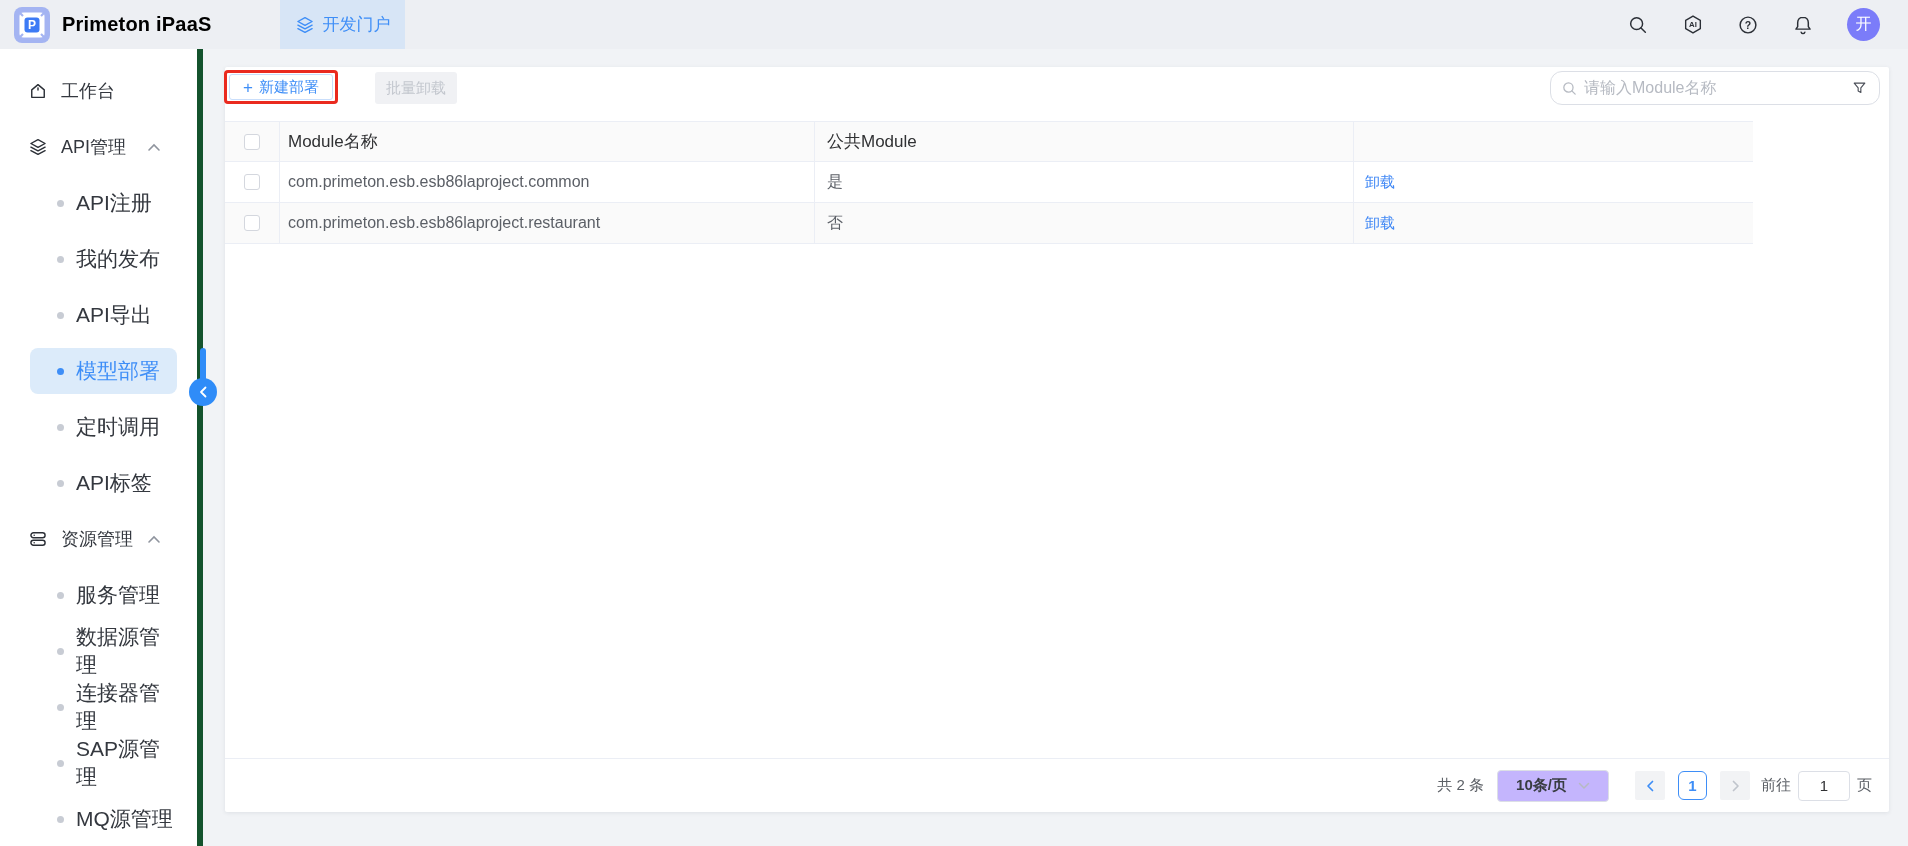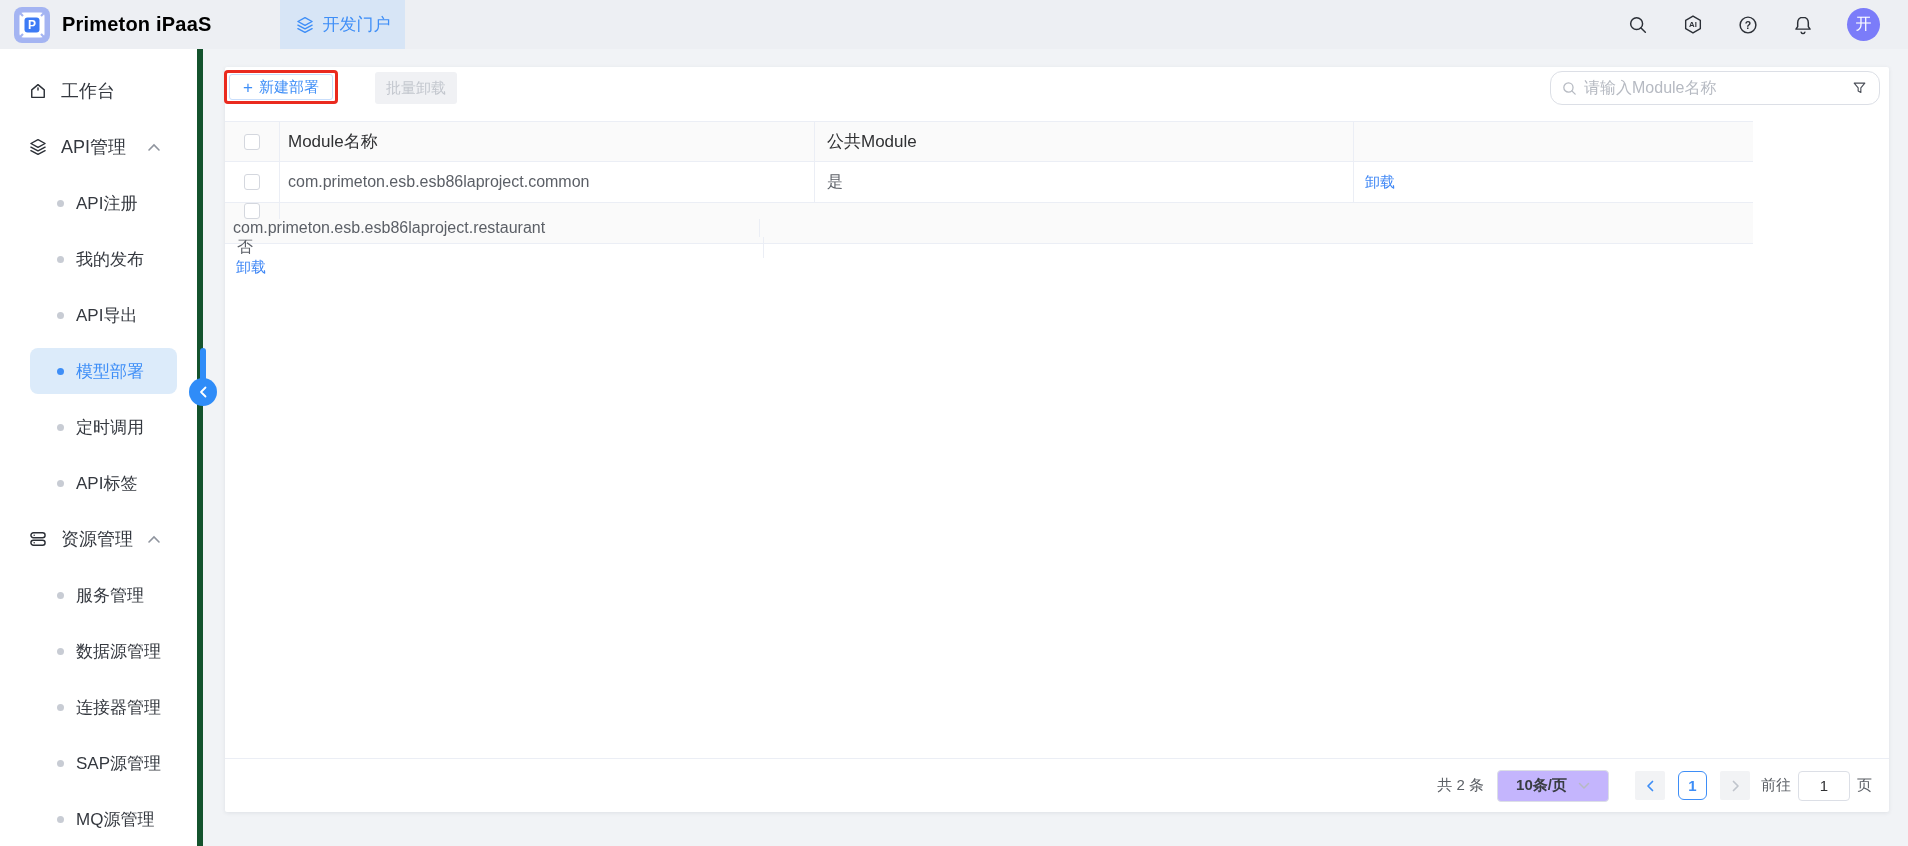--- a/index.html
+++ b/index.html
@@ -23,7 +23,7 @@
   .nav-item .gicon { width:20px; height:20px; color:#2b2f36; flex:0 0 auto; }
   .nav-item .chev { margin-left:auto; margin-right:36px; color:#8f949e; }
   .nav-sub { height:56px; display:flex; align-items:center; cursor:pointer; }
-  .nav-sub .pill { margin-left:30px; width:147px; height:46px; border-radius:8px; display:flex; align-items:center; padding-left:27px; gap:12px; font-size:17px; color:#34383f; }
+  .nav-sub .pill { margin-left:30px; width:147px; height:46px; border-radius:8px; display:flex; align-items:center; padding-left:27px; gap:12px; font-size:21px; color:#34383f; }
   .nav-sub .dot { width:7px; height:7px; border-radius:50%; background:#c8ccd4; flex:0 0 auto; }
   .nav-sub.selected .pill { background:#dcebfa; color:#3e8ef7; }
   .nav-sub.selected .dot { background:#3e8ef7; }

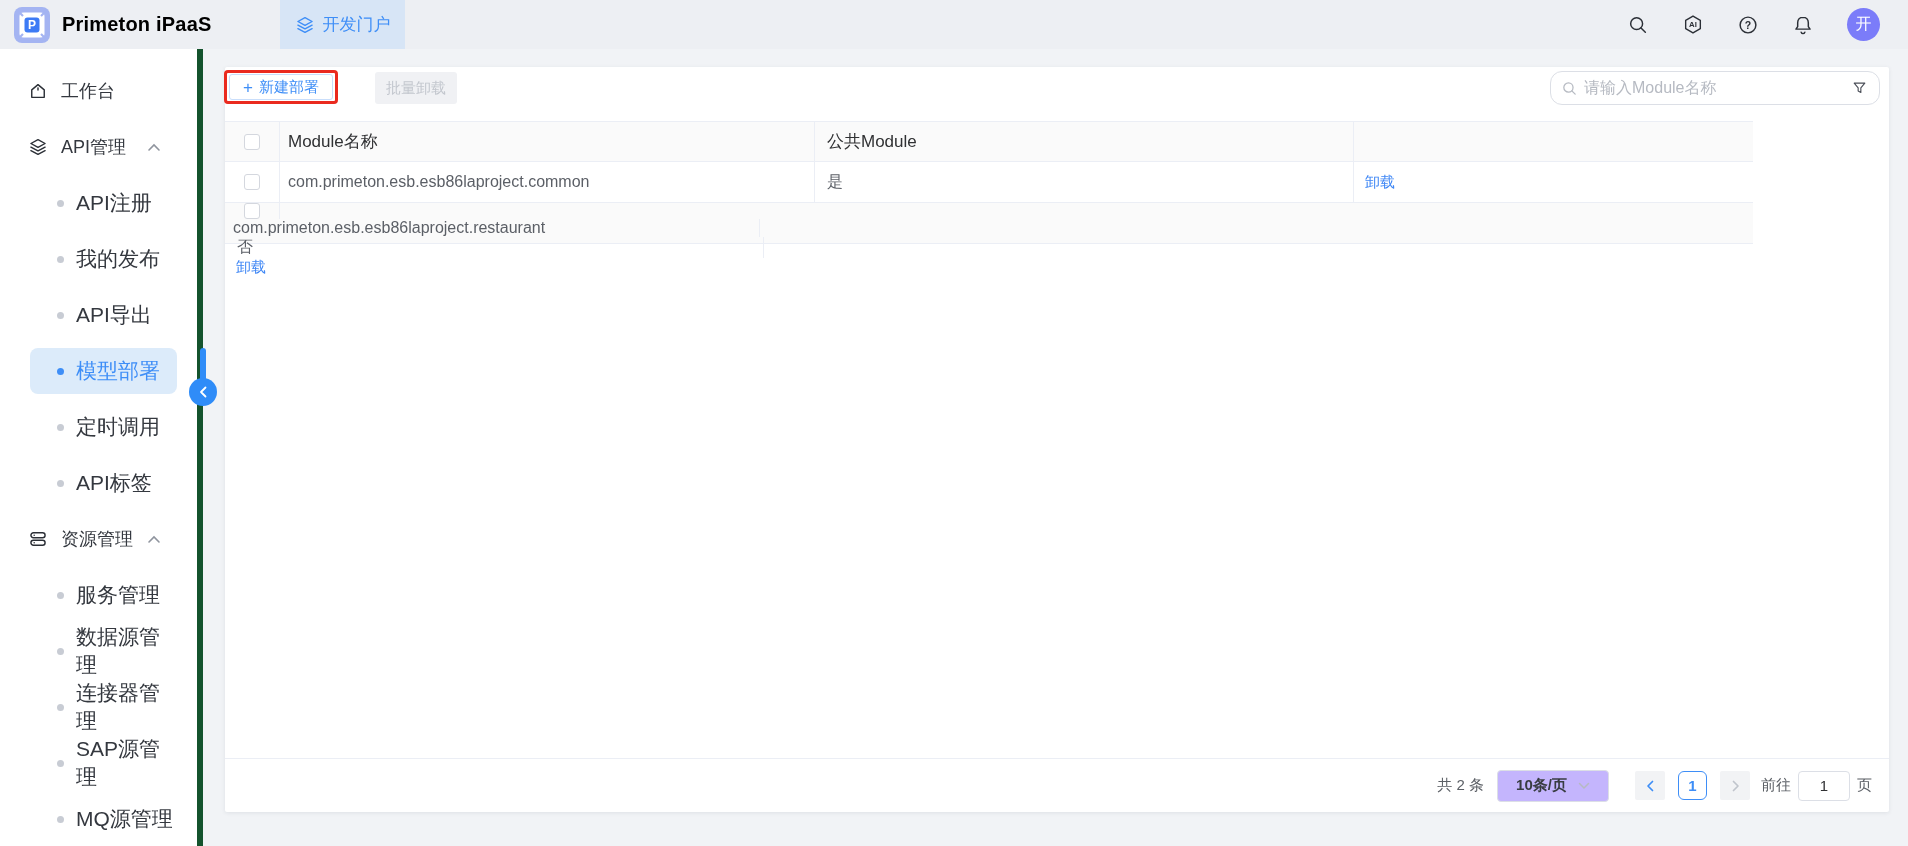--- a/index.html
+++ b/index.html
@@ -52,7 +52,7 @@
   .t-row { display:flex; width:100%; height:41px; align-items:center; border-bottom:1px solid #ebeef5; }
   .t-head { background:#fafafa; border-top:1px solid #ebeef5; font-size:17px; color:#303133; font-weight:500; }
   .t-body { font-size:16px; color:#5b5f66; }
-  .t-body.striped { background:#fafafa;flex-direction:column; }
+  .t-body.striped { background:#fafafa; }
   .c-check { width:55px; display:flex; align-items:center; justify-content:center; align-self:stretch; border-right:1px solid #ebeef5; }
   .c-name { width:535px; padding-left:8px; align-self:stretch; display:flex; align-items:center; border-right:1px solid #ebeef5; }
   .c-public { width:539px; padding-left:12px; align-self:stretch; display:flex; align-items:center; border-right:1px solid #ebeef5; }

